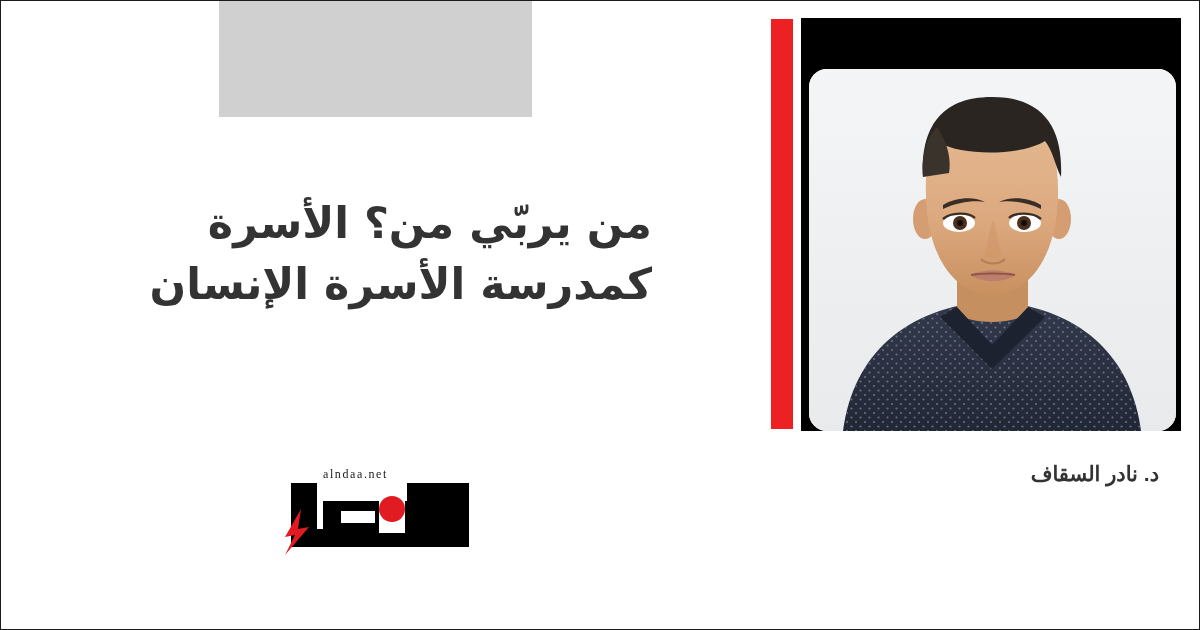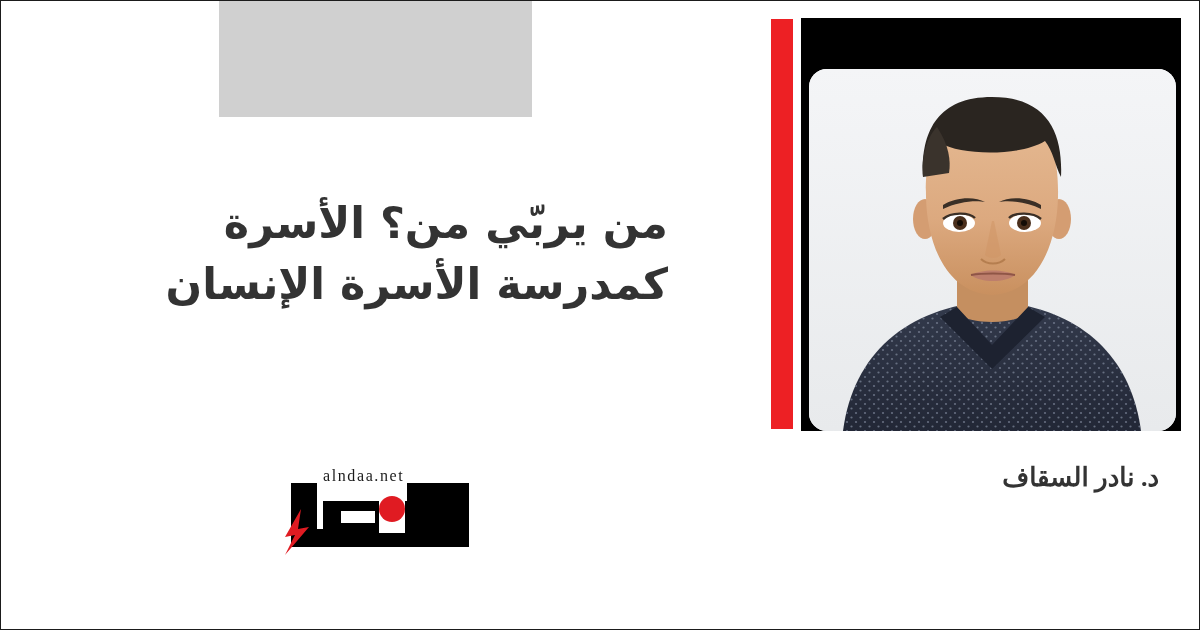--- a/index.html
+++ b/index.html
@@ -35,7 +35,7 @@
   
   .headline {
     position: absolute;
-    right: 531px;   
+    right: 547px;   
     top: 192px;
     width: 560px;
     text-align: right;

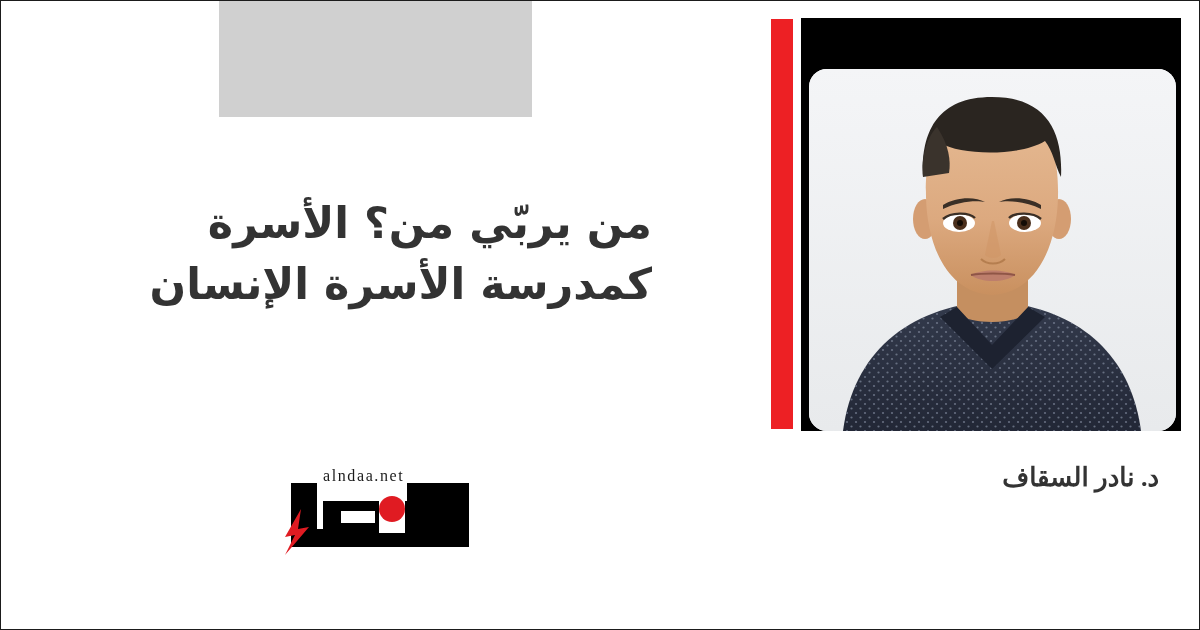--- a/index.html
+++ b/index.html
@@ -66,7 +66,7 @@
     left: 44px;
     top: 14px;
     font-family: "Liberation Serif", "DejaVu Serif", serif;
-    font-size: 16px;
+    font-size: 12px;
     letter-spacing: 1.6px;
     color: #1a1a1a;
     white-space: nowrap;

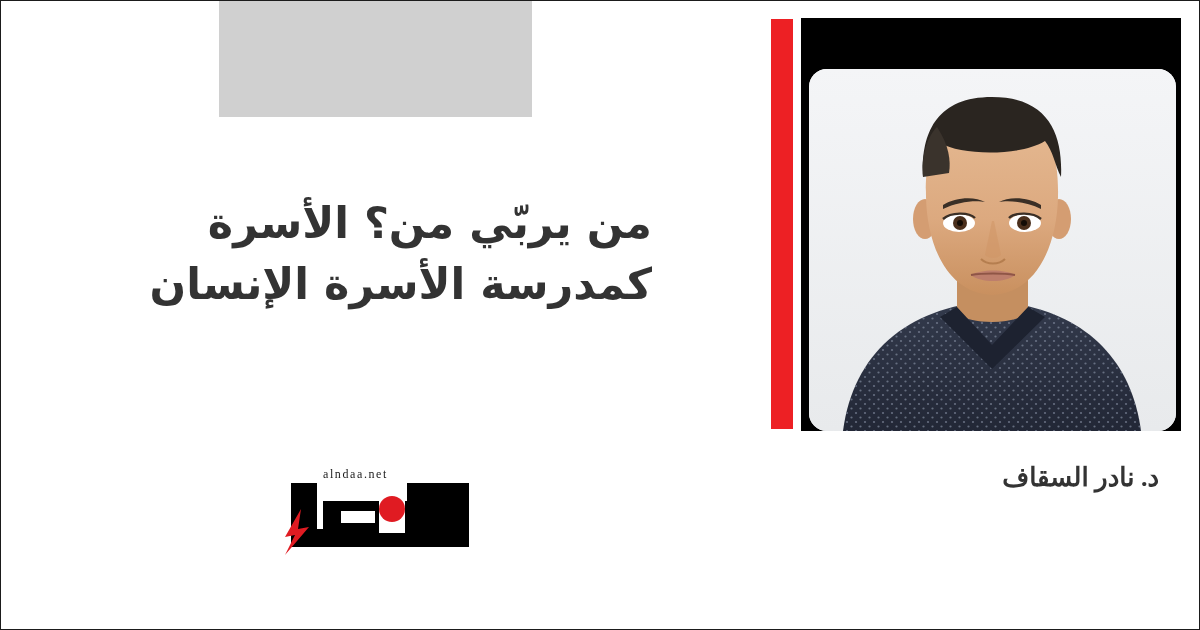--- a/index.html
+++ b/index.html
@@ -116,10 +116,10 @@
     direction: rtl;
     text-align: center;
     color: #333333;
-    font-size: 26px;
+    font-size: 21px;
     font-weight: 700;
     white-space: nowrap;
-    font-family: Liberation Serif, serif;
+    font-family: Liberation Sans, sans-serif;
   }
 </style>
 </head>

